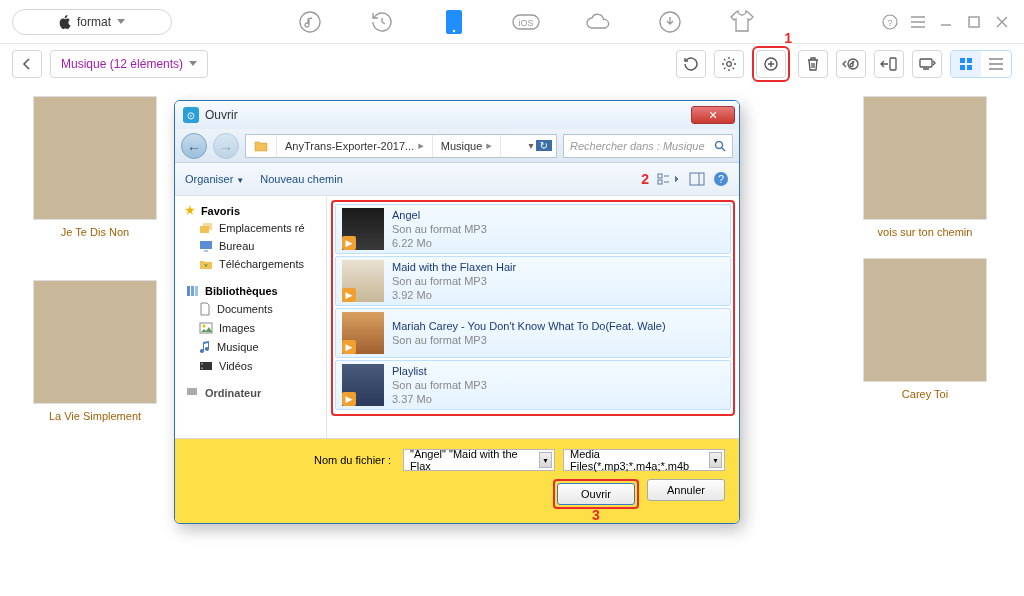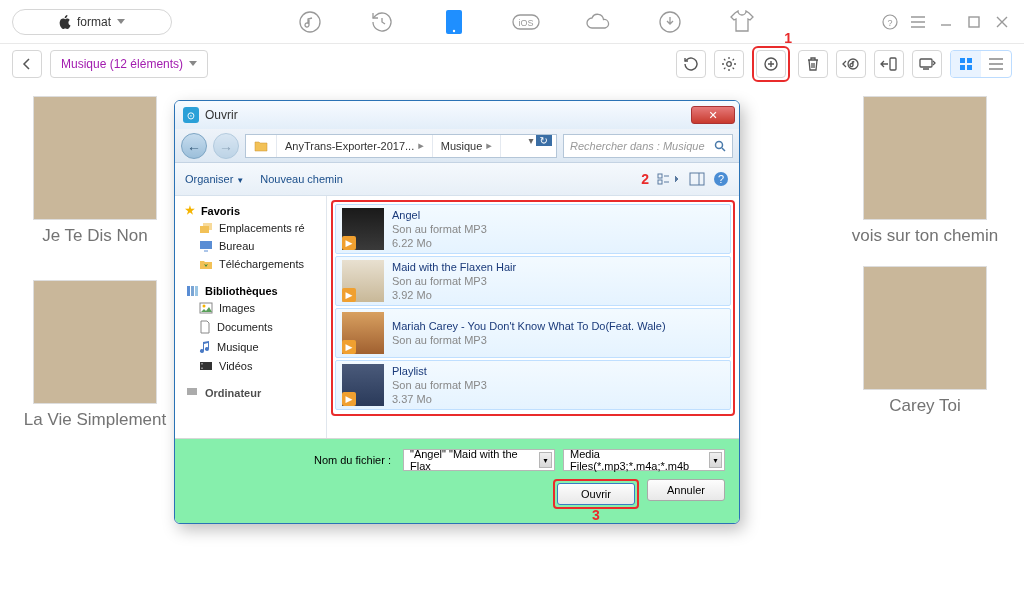--- a/index.html
+++ b/index.html
@@ -39,7 +39,7 @@
 .dlg-close { margin-left: auto; width: 44px; height: 18px; background: linear-gradient(#e67a7a,#c83a2e); border: 1px solid #a33; border-radius: 3px; color: #fff; display:flex;align-items:center;justify-content:center;font-size:11px; }
 .dlg-nav { height: 34px; background: linear-gradient(#eef3f9,#dde8f3); display: flex; align-items: center; padding: 0 6px; gap: 6px; border-bottom: 1px solid #c4d3e3; }
 .nav-bk { width: 26px; height: 26px; border-radius: 50%; background: linear-gradient(#c6dcee,#9cbfda); border: 1px solid #7ca4c3; display:flex;align-items:center;justify-content:center;color:#355a7a;font-size:14px; }
-.nav-path { flex: 1; height: 24px; background: #fff; border: 1px solid #b4c6d8; display: flex; align-items: flex-start; font-size: 11px; color: #333; }
+.nav-path { flex: 1; height: 24px; background: #fff; border: 1px solid #b4c6d8; display: flex; align-items: center; font-size: 11px; color: #333; }
 .nav-seg { padding: 0 8px; border-right: 1px solid #e4e9f0; height: 100%; display:flex;align-items:center; gap:4px; }
 .nav-search { width: 170px; height: 24px; background: #fff; border: 1px solid #b4c6d8; display: flex; align-items: center; padding: 0 6px; font-size: 11px; color: #999; font-style: italic; gap: 6px; }
 .dlg-tools { height: 32px; background: linear-gradient(#f5f9fd,#e7eff7); display: flex; align-items: center; padding: 16px 10px; gap: 16px; font-size: 11px; border-bottom: 1px solid #d6e1ec; }

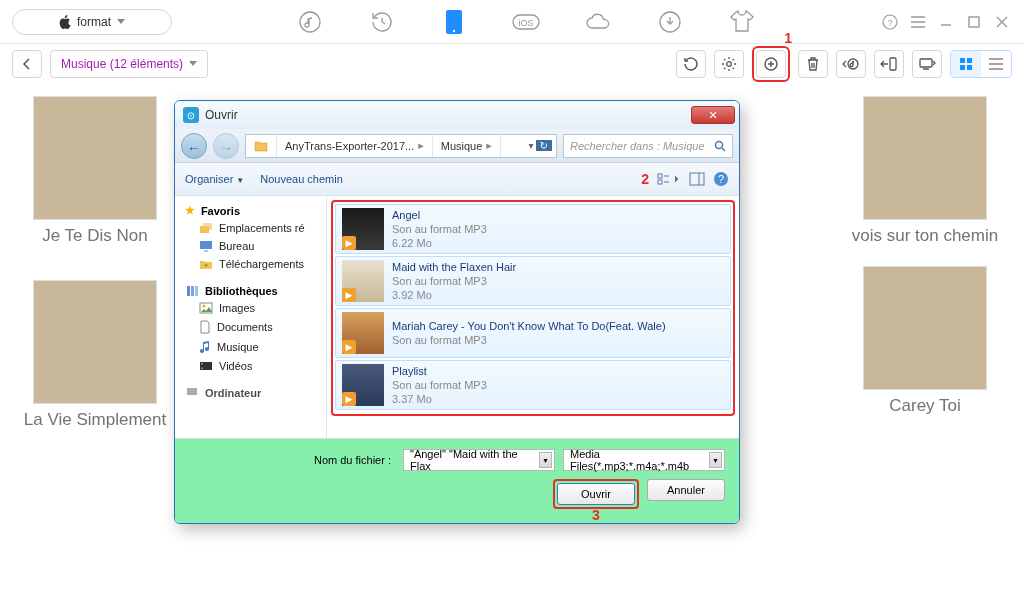--- a/index.html
+++ b/index.html
@@ -29,7 +29,7 @@
 .content { position: relative; padding: 12px 20px; display: flex; flex-wrap: wrap; gap: 24px 40px; align-content: flex-start; }
 .album { width: 150px; display: flex; flex-direction: column; align-items: center; gap: 6px; }
 .album .cover { width: 124px; height: 124px; background: #c9b79a; border: 1px solid #ddd; overflow: hidden; display: flex; align-items: center; justify-content: center; }
-.album .title { font-size: 17px; color: #737373; text-align: right; }
+.album .title { font-size: 11px; color: #a16207; text-align: right; }
 .right-col { position: absolute; right: 24px; top: 12px; display: flex; flex-direction: column; gap: 20px; }
 
 

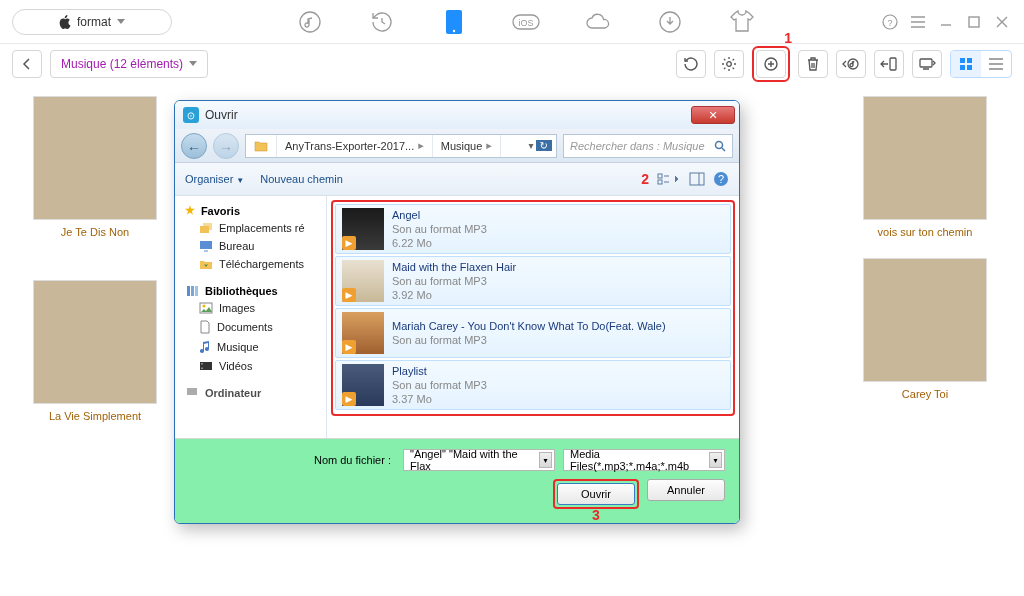--- a/index.html
+++ b/index.html
@@ -350,18 +350,18 @@
           <span>Bibliothèques</span>
         </div>
       <div class="sb-item">
+          <svg width="12" height="14" fill="#fff" stroke="#888" viewBox="0 0 12 14">
+            <path d="M2 1h6l2 2v10H2z"></path>
+          </svg>
+          <span>Documents</span>
+        </div>
+      <div class="sb-item">
           <svg width="14" height="12" fill="#5a8dd4" viewBox="0 0 14 12">
             <rect x="1" y="1" width="12" height="10" fill="#fff" stroke="#888"></rect>
             <circle cx="5" cy="4" r="1.5" fill="#f5b400"></circle>
             <path d="M2 10l3-3 2 2 3-4 3 5z" fill="#5aa05a"></path>
           </svg>
           <span>Images</span>
-        </div>
-      <div class="sb-item">
-          <svg width="12" height="14" fill="#fff" stroke="#888" viewBox="0 0 12 14">
-            <path d="M2 1h6l2 2v10H2z"></path>
-          </svg>
-          <span>Documents</span>
         </div>
       <div class="sb-item">
           <svg width="12" height="14" fill="#4a7ac4" viewBox="0 0 12 14">

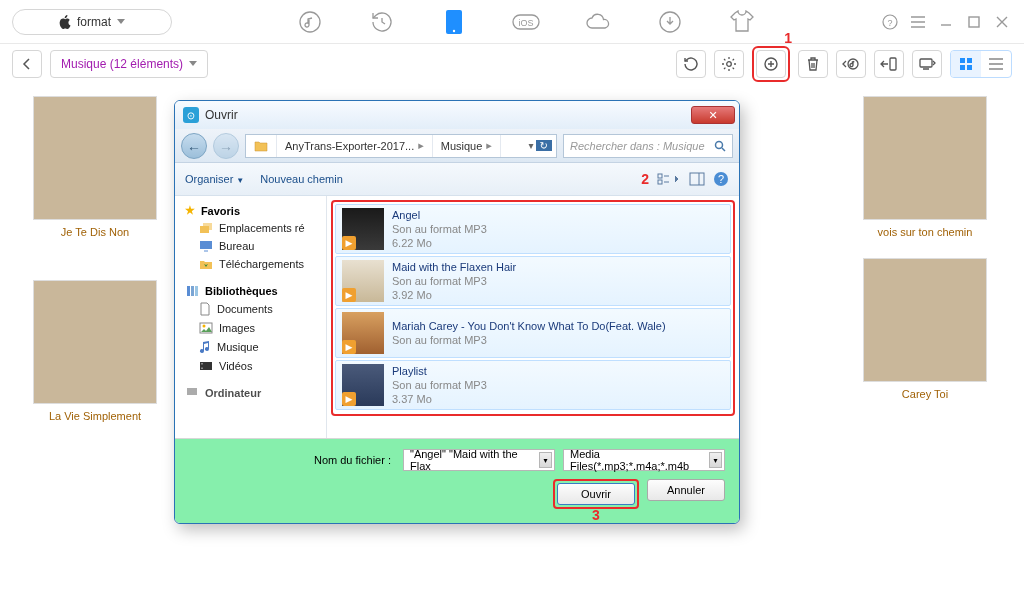--- a/index.html
+++ b/index.html
@@ -58,7 +58,7 @@
 .meta .t1 { color: #1a3a7a; }
 .meta .t2 { color: #888; }
 .meta .t3 { color: #888; }
-.dlg-foot { padding: 10px 14px 14px; background: #86efac; border-top: 1px solid #d7d7d7; }
+.dlg-foot { padding: 10px 14px 14px; background: #fde047; border-top: 1px solid #d7d7d7; }
 .foot-row { display: flex; align-items: center; gap: 8px; justify-content: flex-end; font-size: 11px; margin-bottom: 8px; }
 .foot-row label { margin-right: 4px; }
 .combo { height: 22px; border: 1px solid #b6b6b6; background: #fff; padding: 0 18px 0 6px; font-size: 11px; display:flex;align-items:center;position:relative; }

